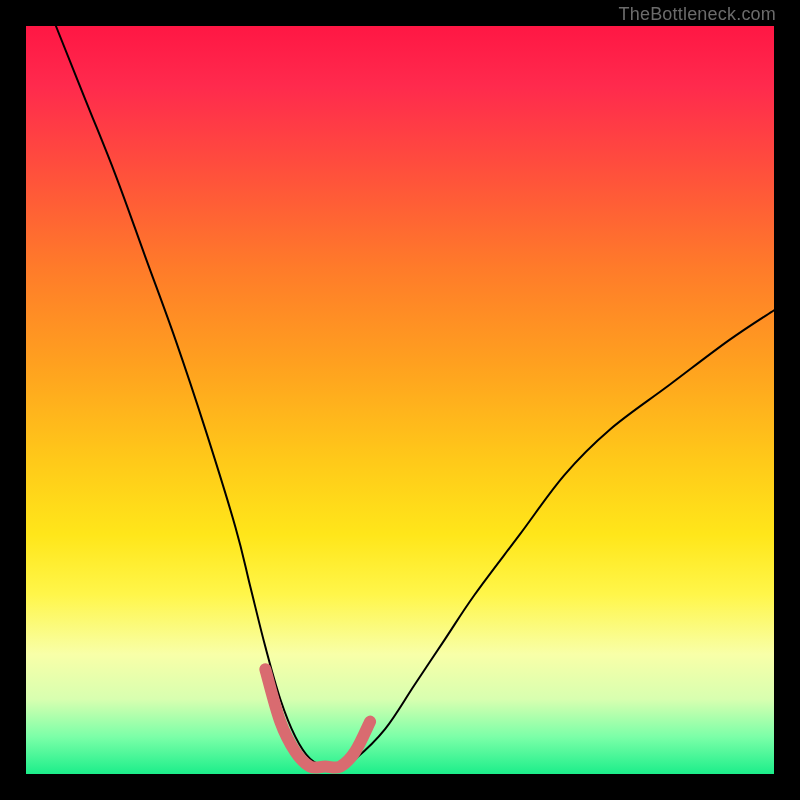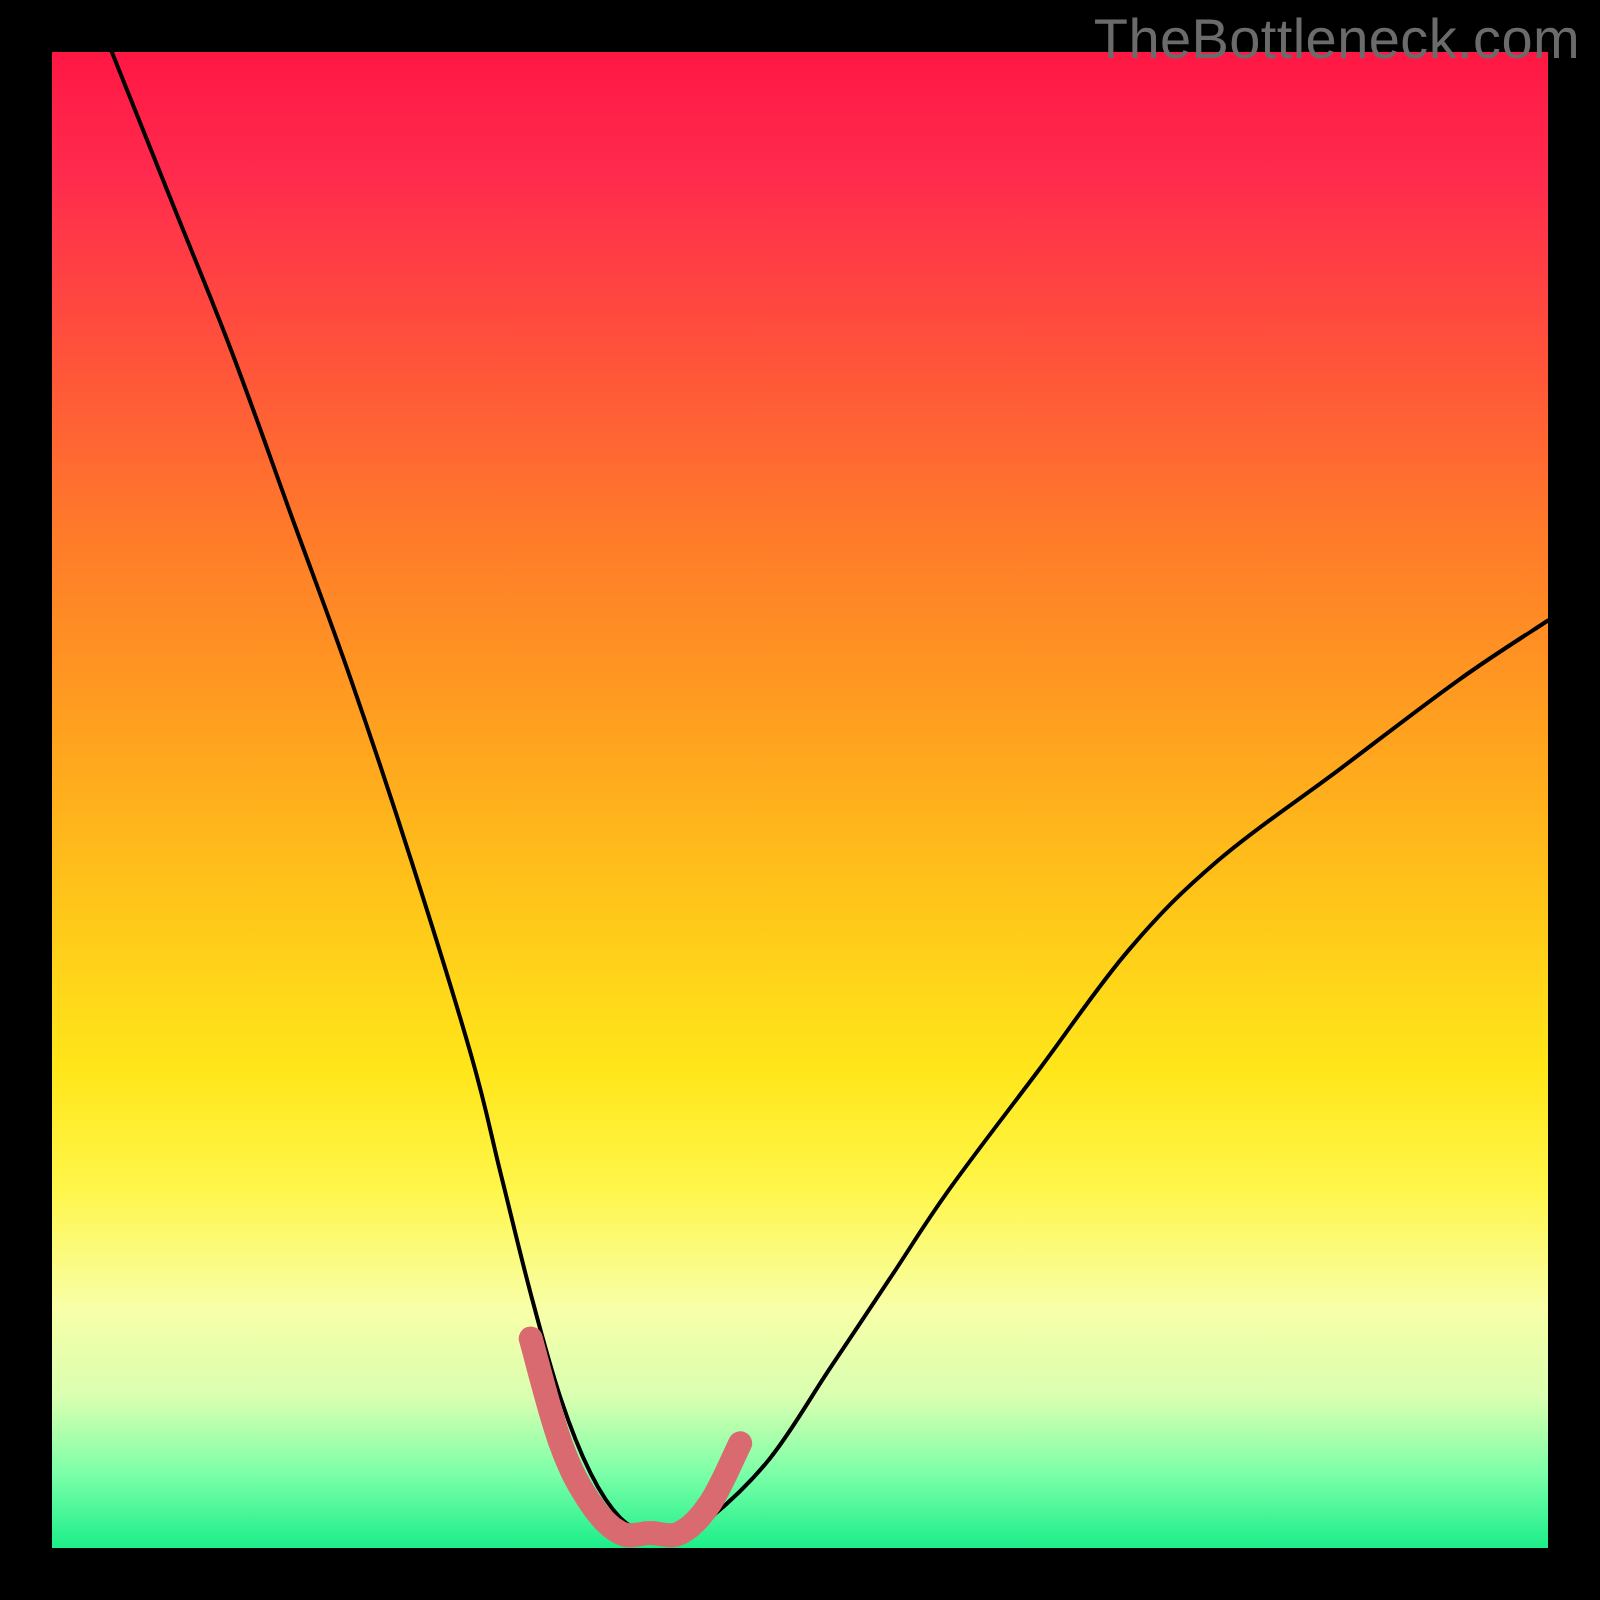--- a/index.html
+++ b/index.html
@@ -27,9 +27,9 @@
   .watermark {
     position: absolute;
     top: 4px;
-    right: 10px;
+    right: 24px;
     font-family: Arial, Helvetica, sans-serif;
-    font-size: 28px;
+    font-size: 18px;
     color: #6b6b6b;
     letter-spacing: 0.2px;
     z-index: 5;

